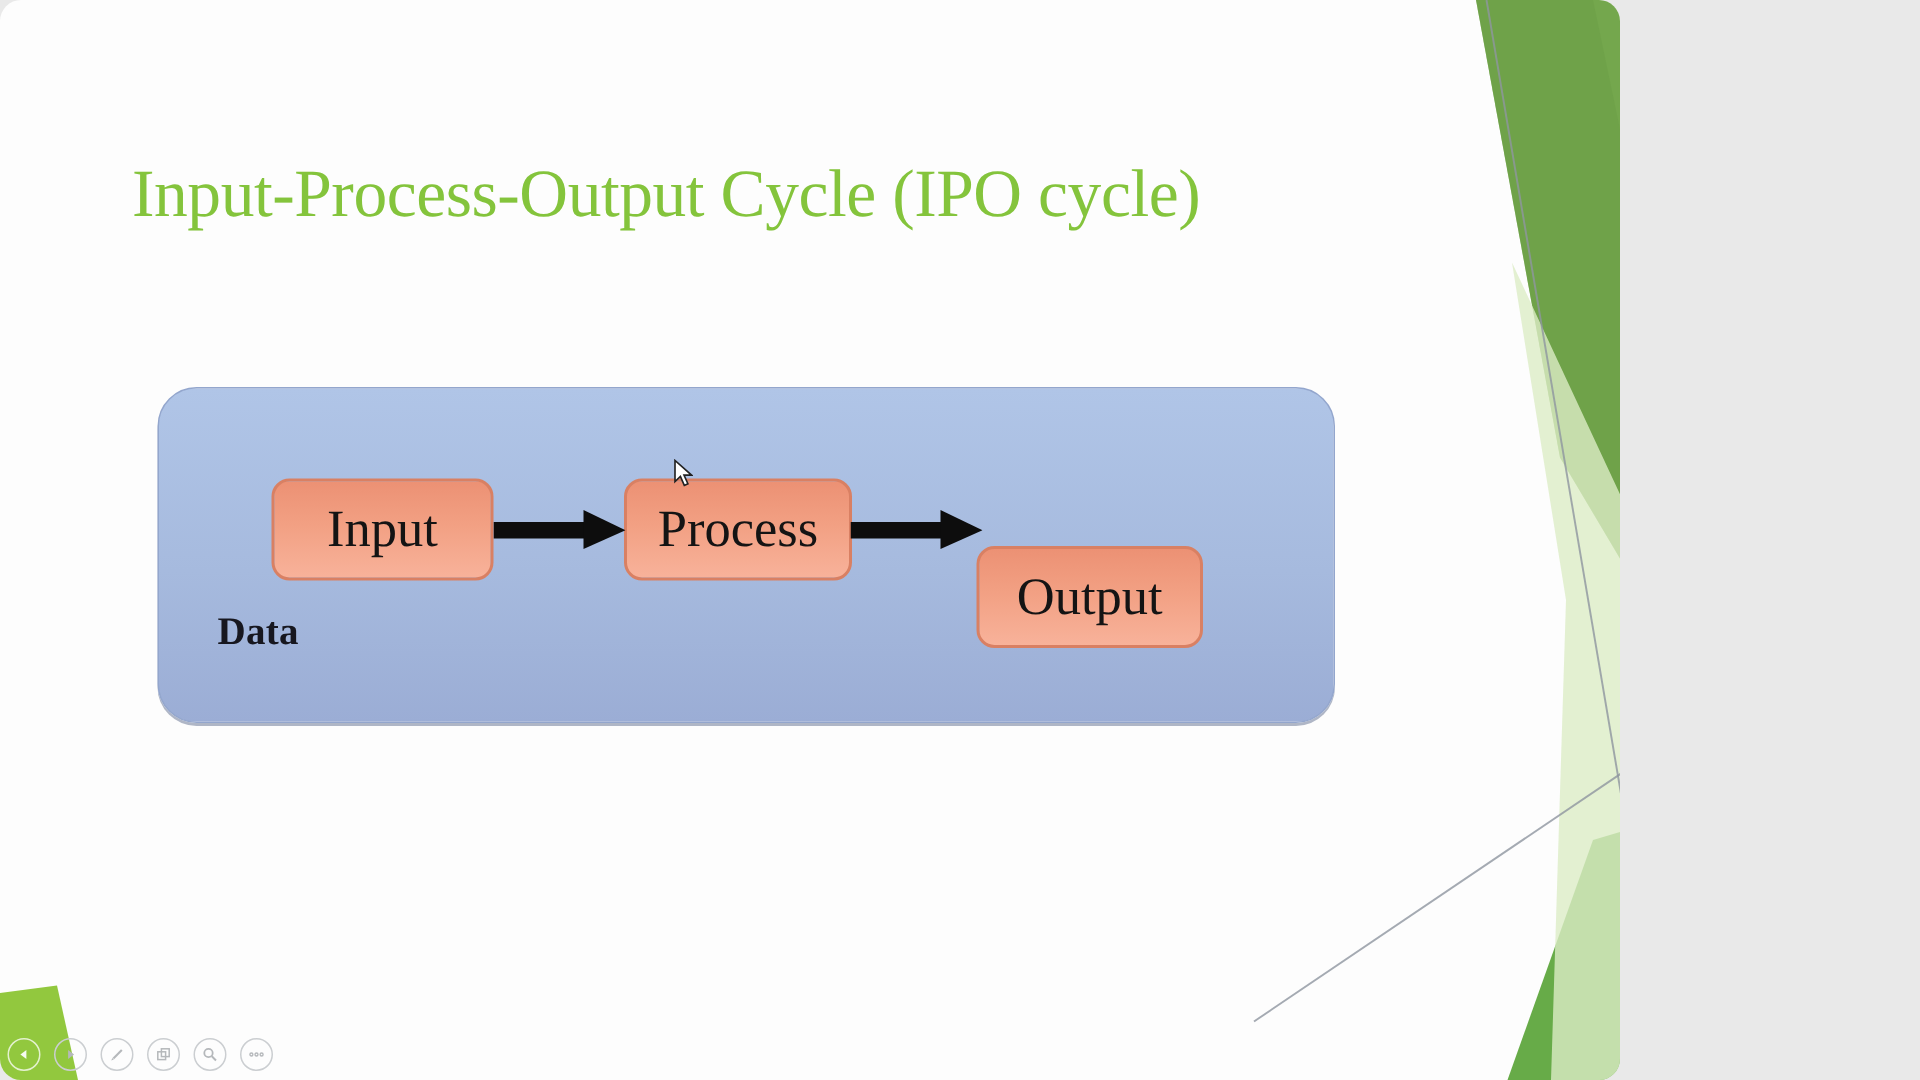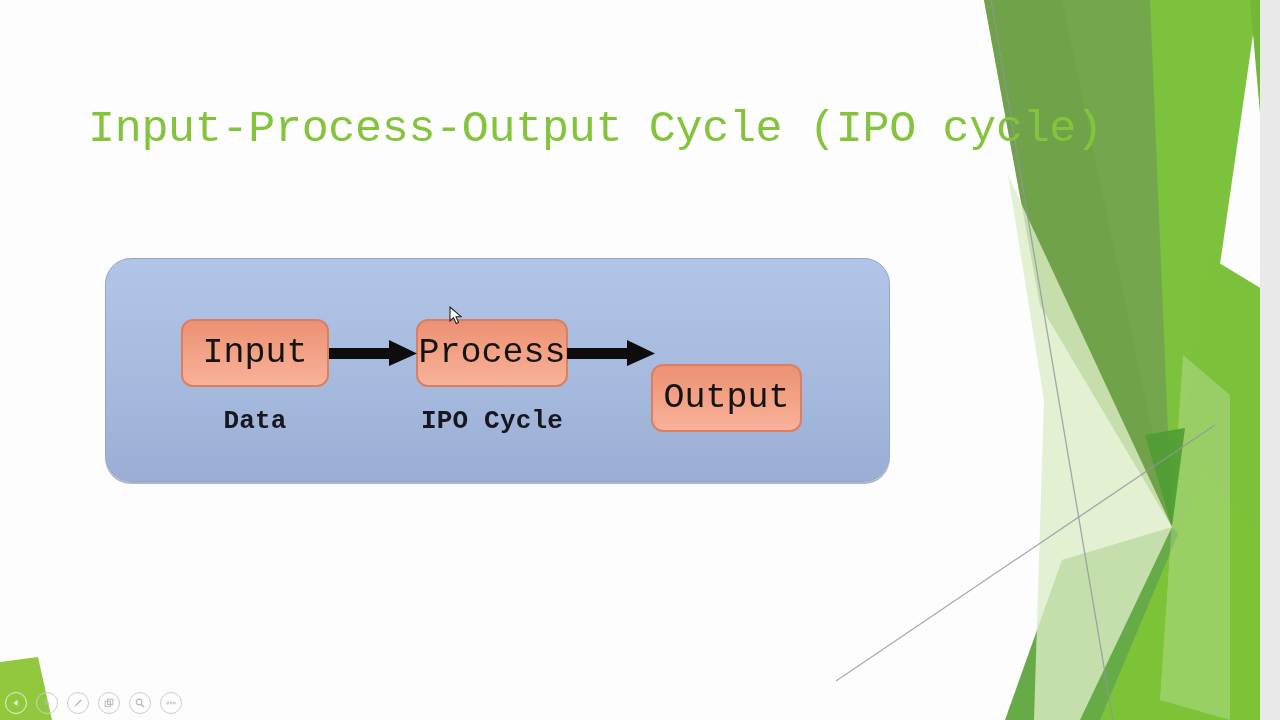--- a/index.html
+++ b/index.html
@@ -4,8 +4,8 @@
 <style>
   html,body{margin:0;padding:0;background:#e9e9e9;}
   #stage{
-    position:relative;width:1260px;height:720px;overflow:hidden;
-    background:#fdfdfd;font-family:Liberation Mono, monospace;
+    position:relative;width:1080px;height:720px;overflow:hidden;
+    background:#fdfdfd;font-family:Liberation Serif, serif;border-radius:14px;
   }
   
   #deco-right,#deco-corner{position:absolute;top:0;left:0;pointer-events:none;}

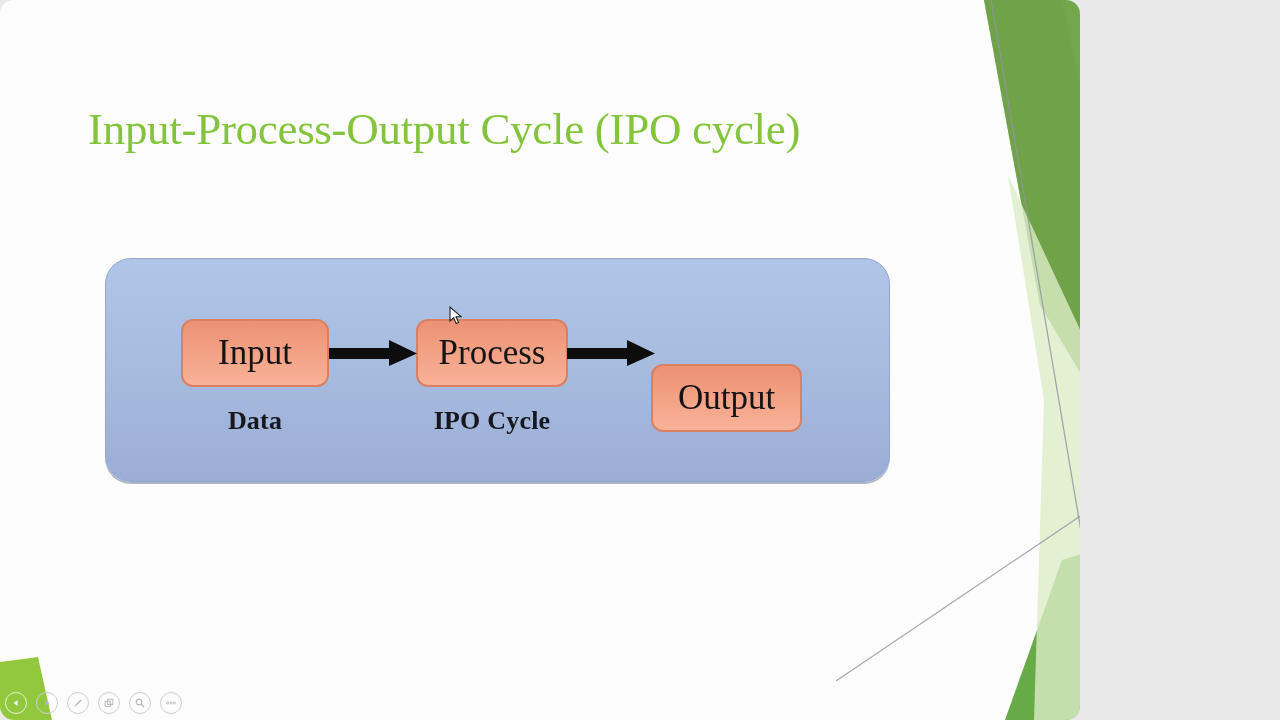--- a/index.html
+++ b/index.html
@@ -37,7 +37,7 @@
   #box-output{left:545px;width:151px;margin-top:45px;}
   .ipo-caption{
     position:absolute;top:147px;height:32px;width:220px;
-    text-align:center;font-size:26px;font-weight:700;color:#17171f;
+    font-size:26px;font-weight:700;color:#17171f;
     letter-spacing:0.2px;
   }
   #caption-data{left:39px;}

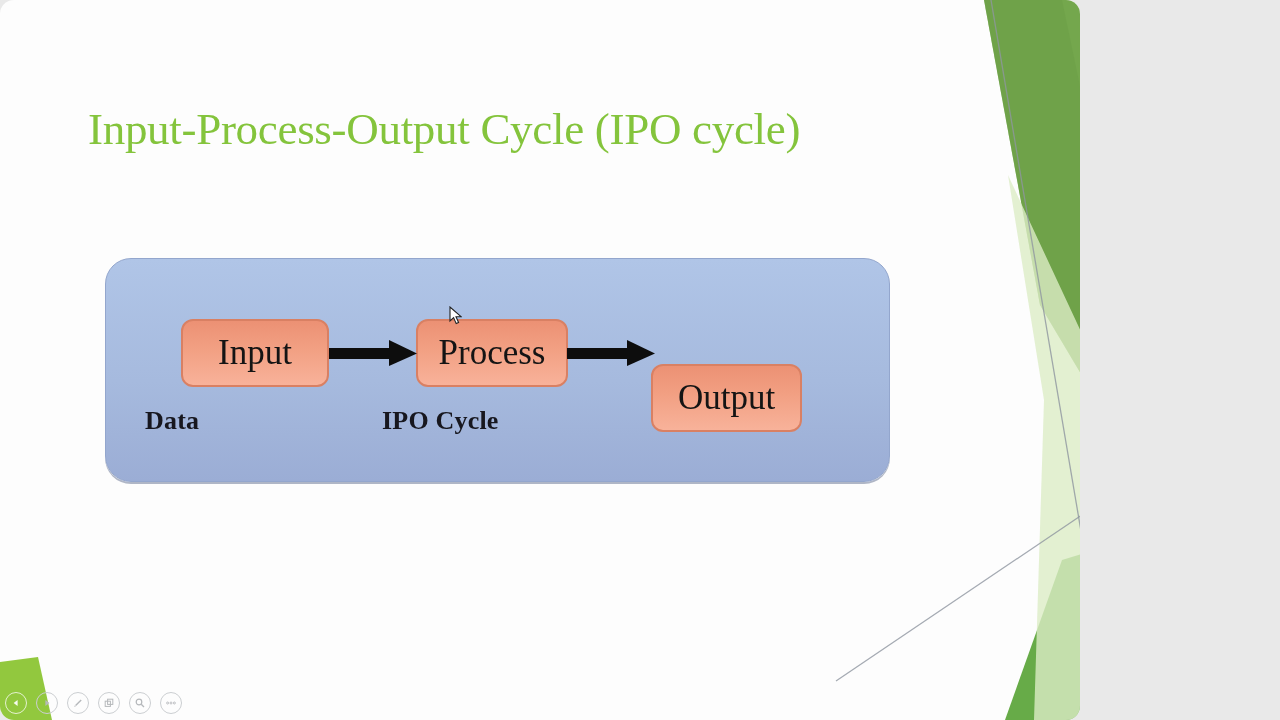--- a/index.html
+++ b/index.html
@@ -103,7 +103,6 @@
     </svg>
 
     <div class="ipo-caption" id="caption-data">Data</div>
-    <div class="ipo-caption" id="caption-ipo">IPO Cycle</div>
   </div>
 
   <svg id="mouse-cursor" width="13" height="19" viewBox="0 0 13 19">

